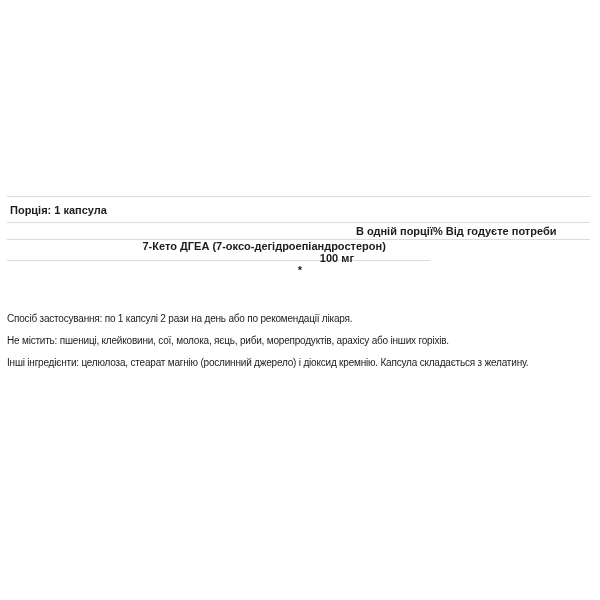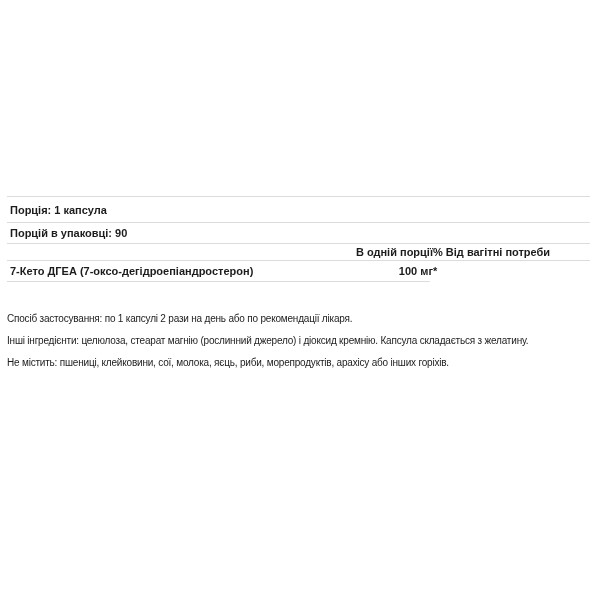--- a/index.html
+++ b/index.html
@@ -77,9 +77,6 @@
       <div class="col-name">Порція: 1 капсула</div>
     </div>
 
-    <div class="frow r-servings">
-      <div class="col-name">Порцій в упаковці: 90</div>
-    </div>
 
     <div class="frow r-header">
       <div class="col-name"></div>

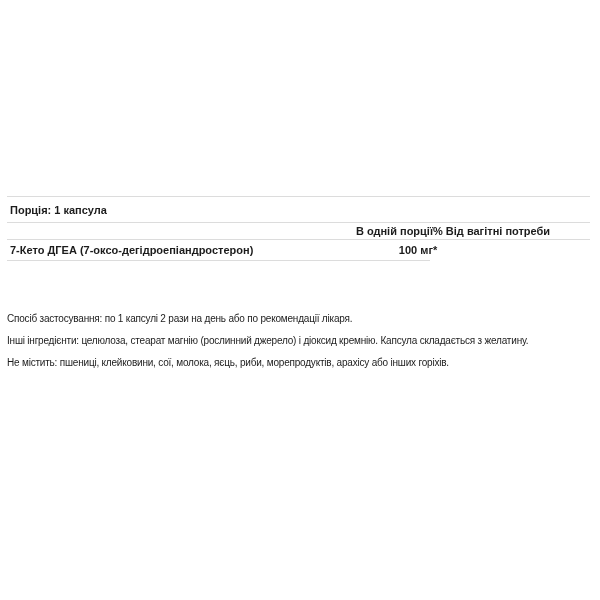--- a/index.html
+++ b/index.html
@@ -81,7 +81,7 @@
     <div class="frow r-header">
       <div class="col-name"></div>
       <div class="col-amount">В одній порції</div>
-      <div class="col-dv">% Від вагітні потреби</div>
+      <div class="col-dv">% Від годуєте потреби</div>
     </div>
 
     <div class="frow r-data">

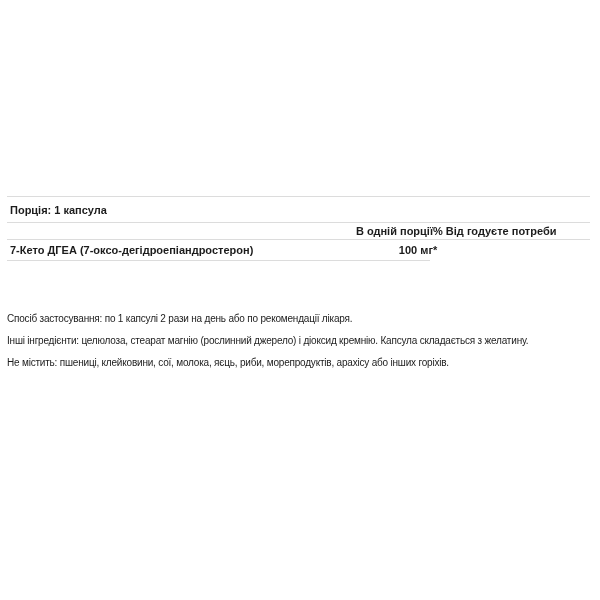--- a/index.html
+++ b/index.html
@@ -38,7 +38,7 @@
   .frow.r-serving  { height: 26px; }
   .frow.r-servings { height: 21px; }
   .frow.r-header   { height: 17px; }
-  .frow.r-data     { height: 21px; }
+  .frow.r-data     { height: 21px; flex-direction: column; }
   .frow.r-footnote { height: 19px; }
   .col-name   { width: 315px; flex: 0 0 auto; white-space: nowrap; }
   .col-amount { width: 108px; flex: 0 0 auto; white-space: nowrap; text-align: right; }

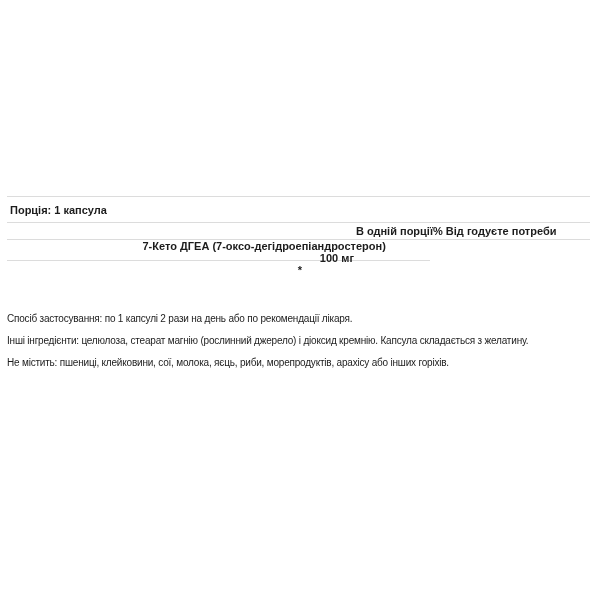--- a/index.html
+++ b/index.html
@@ -96,8 +96,8 @@
 
   <div class="paragraphs">
     <p class="oneline">Спосіб застосування: по 1 капсулі 2 рази на день або по рекомендації лікаря.</p>
+    <p class="oneline">Не містить: пшениці, клейковини, сої, молока, яєць, риби, морепродуктів, арахісу або інших горіхів.</p>
     <p class="oneline">Інші інгредієнти: целюлоза, стеарат магнію (рослинний джерело) і діоксид кремнію. Капсула складається з желатину.</p>
-    <p class="oneline">Не містить: пшениці, клейковини, сої, молока, яєць, риби, морепродуктів, арахісу або інших горіхів.</p>
   </div>
 
 </div>

